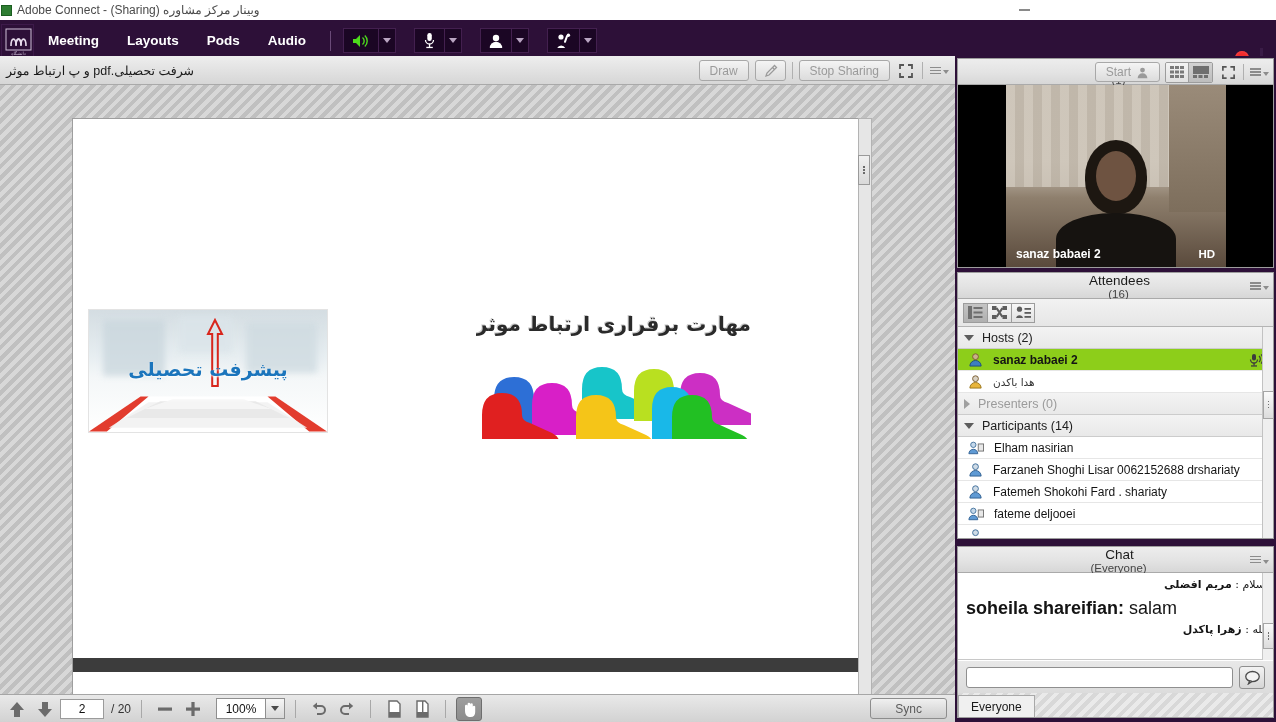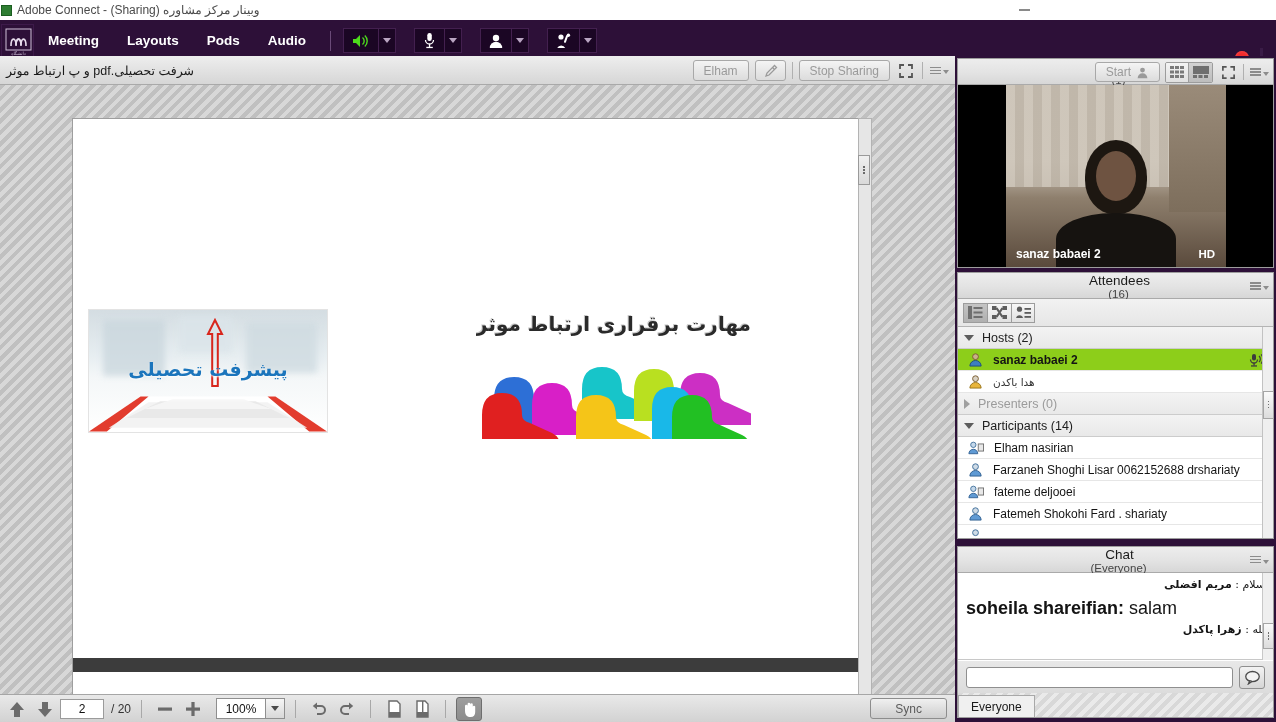--- a/index.html
+++ b/index.html
@@ -492,7 +492,7 @@
     <div class="share-header">
       <div class="share-title">شرفت تحصیلی.pdf و پ ارتباط موثر</div>
       <div class="share-tools">
-        <div class="gbtn">Elham</div>
+        <div class="gbtn">Draw</div>
         <div class="gbtn icon-only">
           <svg width="15" height="15" viewBox="0 0 15 15">
             <path d="M11.5 2.5 L4 10 L3 13 L6 12 L13.5 4.5 Z" fill="none" stroke="#9a9a9a" stroke-width="1.3"></path>

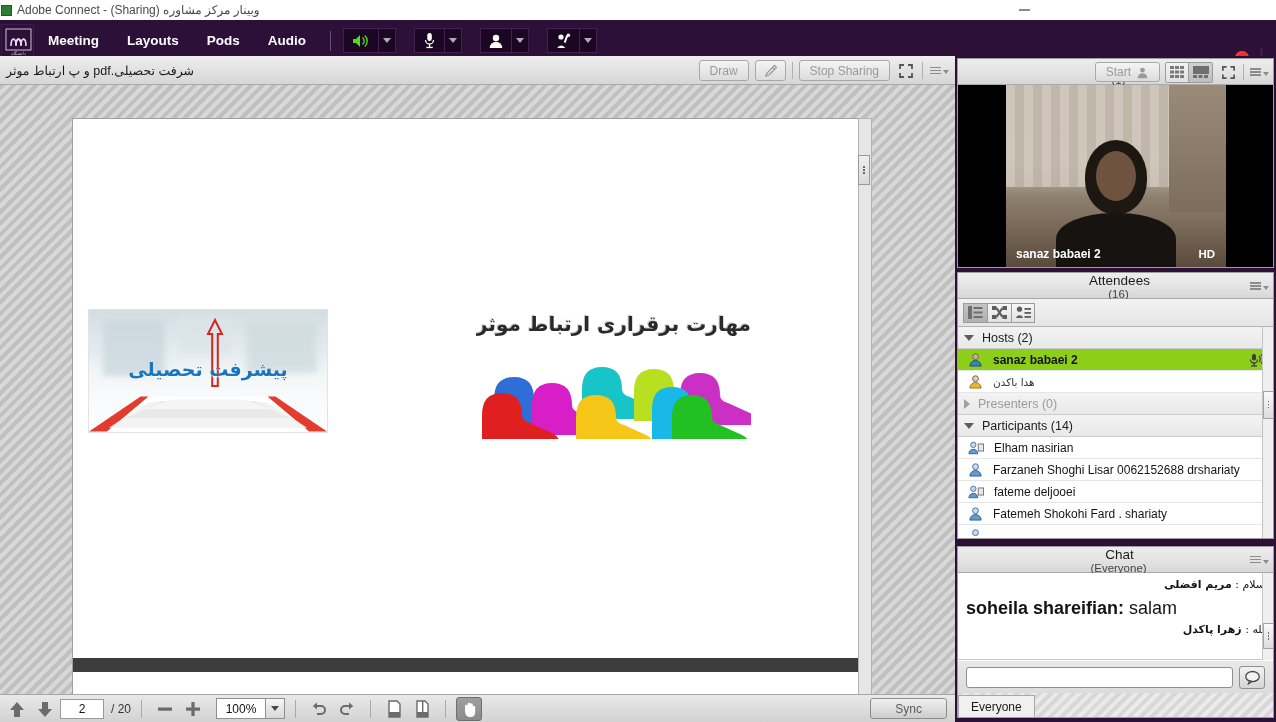--- a/index.html
+++ b/index.html
@@ -812,19 +812,19 @@
           <span class="att-name">Farzaneh Shoghi Lisar 0062152688 drshariaty</span>
         </div>
         <div class="att-row">
+          <svg width="15" height="15" viewBox="0 0 16 16">
+            <circle cx="8" cy="5" r="3.1" fill="#cfdbe6" stroke="#3d6d9a" stroke-width="1"></circle>
+            <path d="M2 15 a6 6 0 0 1 12 0 Z" fill="#5f9ad4" stroke="#2f5f90" stroke-width="1"></path>
+          </svg>
+          <span class="att-name">Fatemeh Shokohi Fard . shariaty</span>
+        </div>
+        <div class="att-row">
           <svg width="16" height="15" viewBox="0 0 18 16">
             <circle cx="6" cy="5" r="3" fill="#c5d8ea" stroke="#3d6d9a" stroke-width="1"></circle>
             <path d="M1 15 a5 5 0 0 1 10 0 Z" fill="#5f9ad4" stroke="#2f5f90" stroke-width="1"></path>
             <rect x="11.5" y="4" width="6" height="8" fill="#e8e8e8" stroke="#6b6b6b" stroke-width="1"></rect>
           </svg>
           <span class="att-name">fateme deljooei</span>
-        </div>
-        <div class="att-row">
-          <svg width="15" height="15" viewBox="0 0 16 16">
-            <circle cx="8" cy="5" r="3.1" fill="#cfdbe6" stroke="#3d6d9a" stroke-width="1"></circle>
-            <path d="M2 15 a6 6 0 0 1 12 0 Z" fill="#5f9ad4" stroke="#2f5f90" stroke-width="1"></path>
-          </svg>
-          <span class="att-name">Fatemeh Shokohi Fard . shariaty</span>
         </div>
         <div class="att-row">
           <svg width="15" height="15" viewBox="0 0 16 16">

